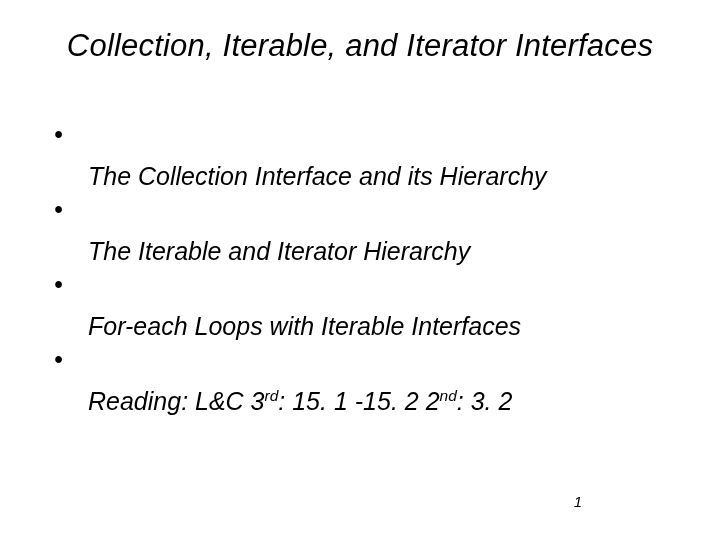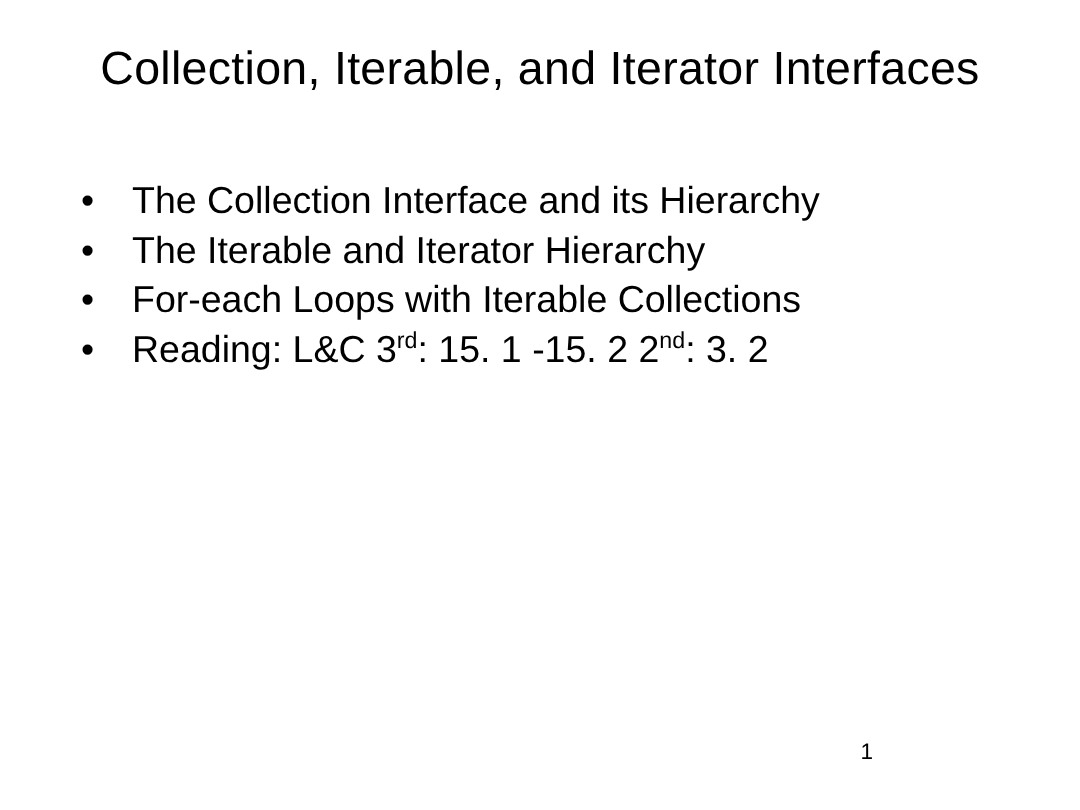--- a/index.html
+++ b/index.html
@@ -18,6 +18,7 @@
     height: 540px;
     position: relative;
     box-sizing: border-box;
+    font-style: italic;
   }
   .title {
     position: absolute;

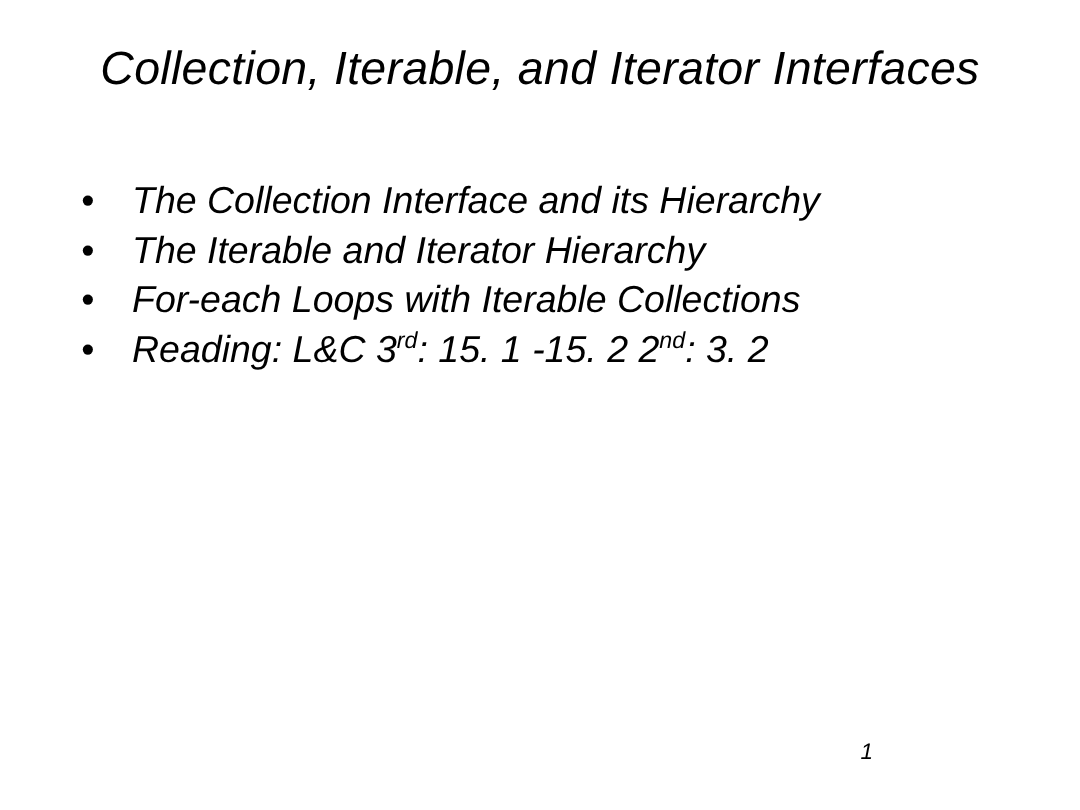--- a/index.html
+++ b/index.html
@@ -55,6 +55,7 @@
   }
   ul.bullets li .txt {
     flex: 1 1 auto;
+    margin-top: 42px;
   }
   sup {
     font-size: 0.62em;

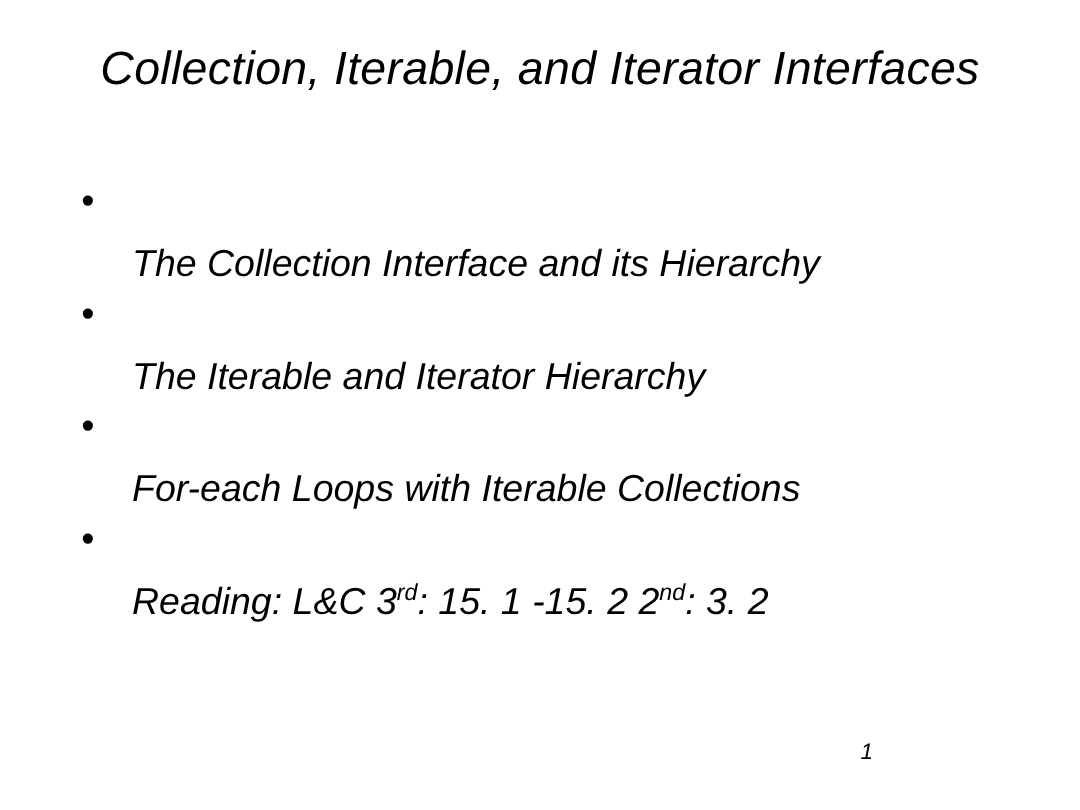--- a/index.html
+++ b/index.html
@@ -89,7 +89,7 @@
       </li>
       <li>
         <span class="dot">•</span>
-        <span class="txt">For-each Loops with Iterable Collections</span>
+        <span class="txt">For-each Loops with Iterable Interfaces</span>
       </li>
       <li>
         <span class="dot">•</span>

